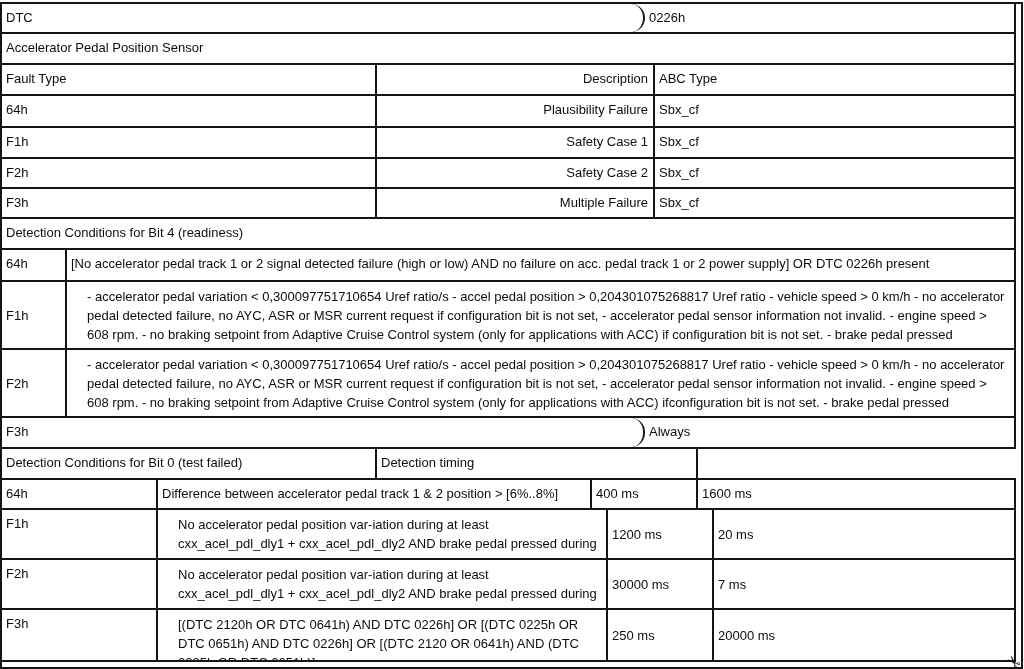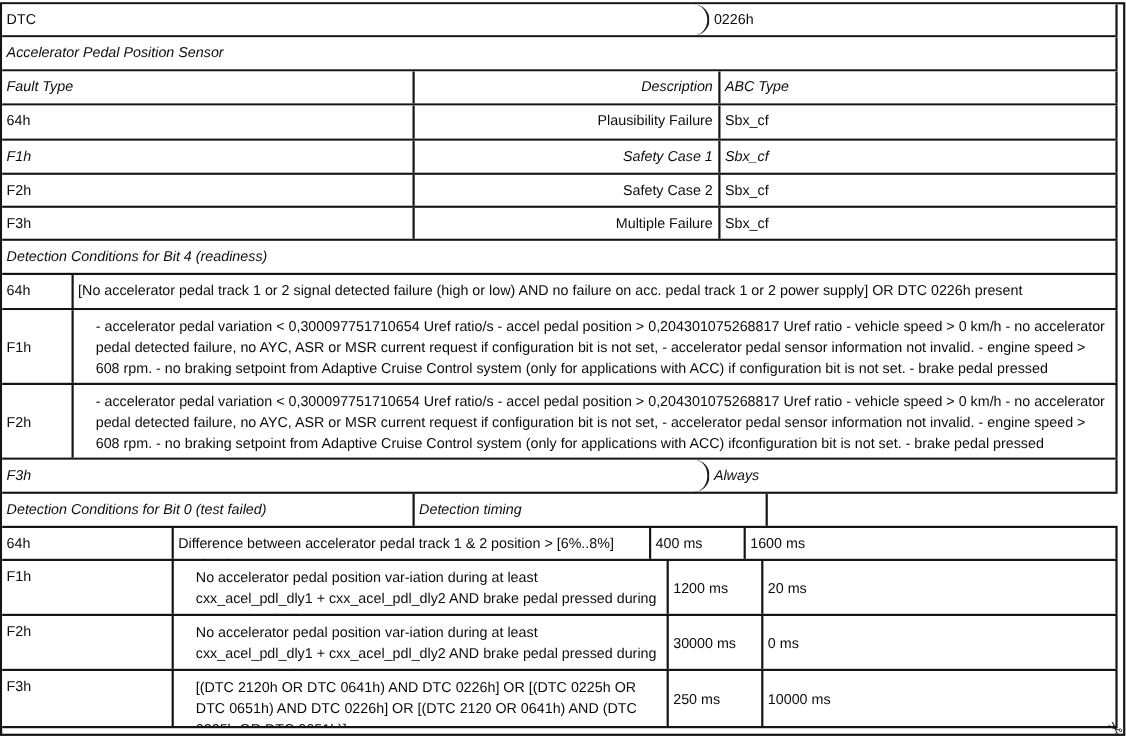--- a/index.html
+++ b/index.html
@@ -44,7 +44,7 @@
   .w434 { width: 434px; }
   .w106 { width: 86px; }
   
-  .h30 { height: 30px; } .h31 { height: 31px; font-style: italic; } .h32 { height: 32px; }
+  .h30 { height: 30px; } .h31 { height: 31px; } .h32 { height: 32px; }
   .h50 { height: 50px; } .h52 { height: 52px; } .h68 { height: 68px; }
   .longtext { padding-top: 5px; padding-right: 8px; margin-left: 16px; }
   .scissors {

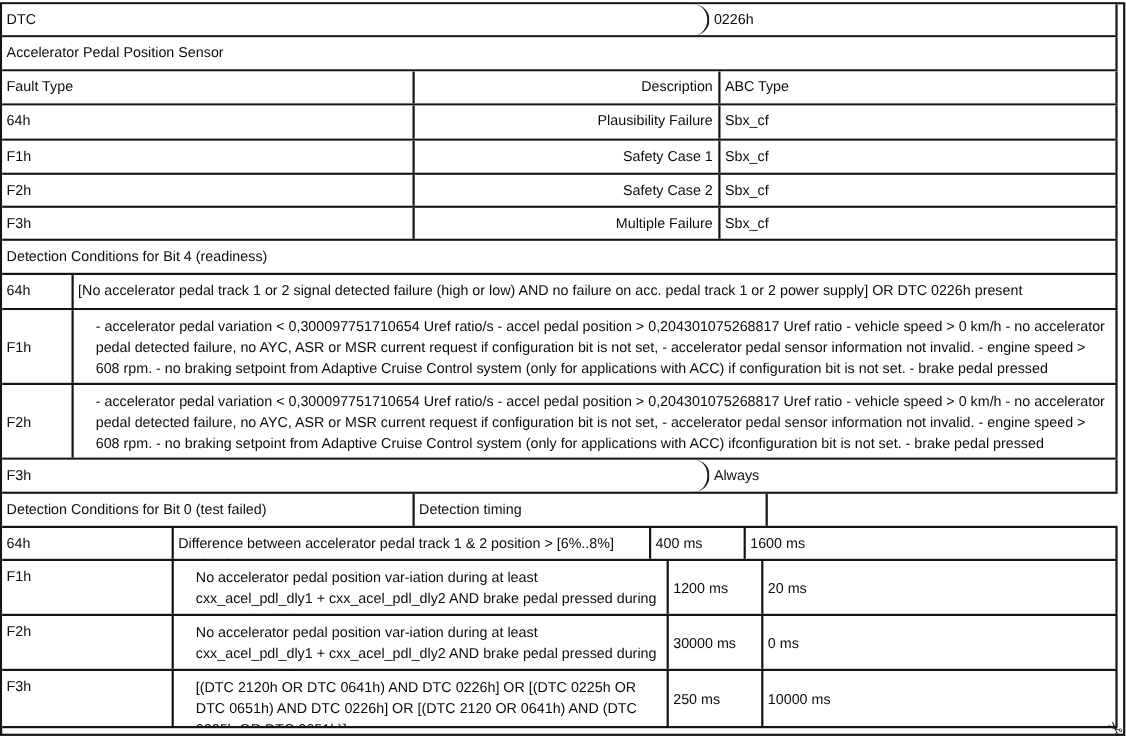--- a/index.html
+++ b/index.html
@@ -42,7 +42,7 @@
   .w65  { width: 65px;  }
   .w156 { width: 156px; }
   .w434 { width: 434px; }
-  .w106 { width: 86px; }
+  .w106 { width: 106px; }
   
   .h30 { height: 30px; } .h31 { height: 31px; } .h32 { height: 32px; }
   .h50 { height: 50px; } .h52 { height: 52px; } .h68 { height: 68px; }

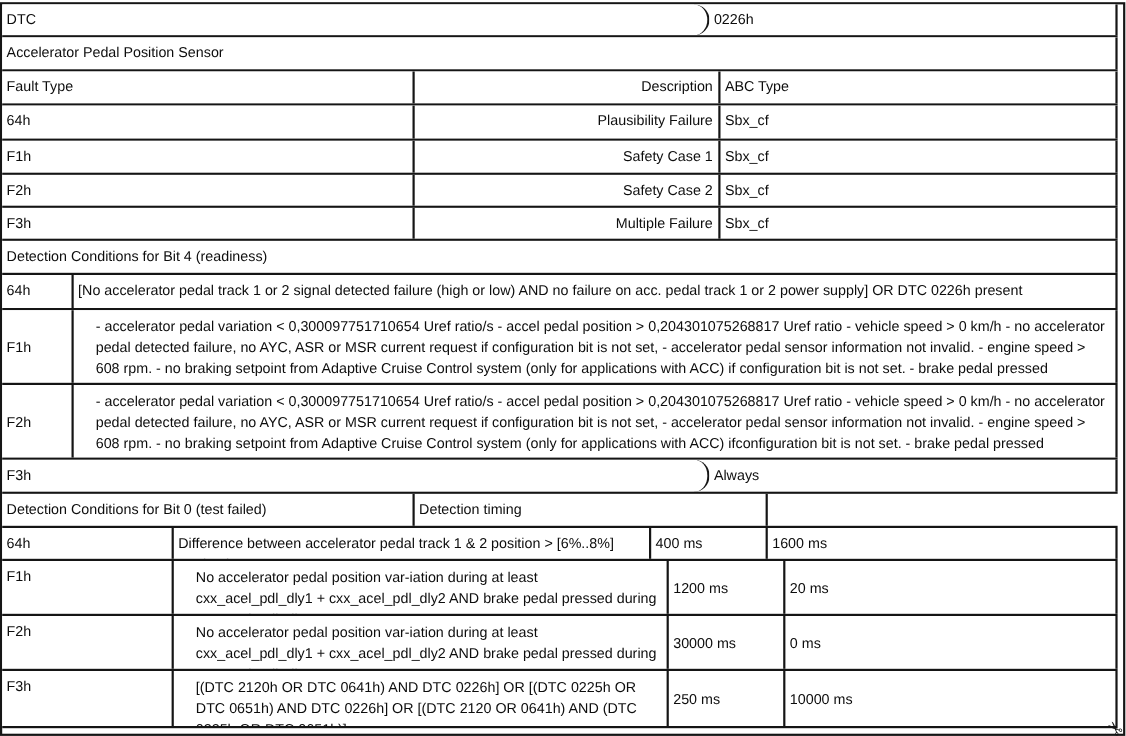--- a/index.html
+++ b/index.html
@@ -143,7 +143,7 @@
       <div class="cell w156">F2h</div>
       <div class="cell w434 longtext">No accelerator pedal position var-iation during at least cxx_acel_pdl_dly1 + cxx_acel_pdl_dly2 AND brake pedal pressed during cxx_acel_pdl_dly2</div>
       <div class="cell w106 vc">30000 ms</div>
-      <div class="cell grow vc">0 ms</div>
+      <div class="cell grow vc">7 ms</div>
     </div>
     <div class="row h52">
       <div class="cell w156">F3h</div>

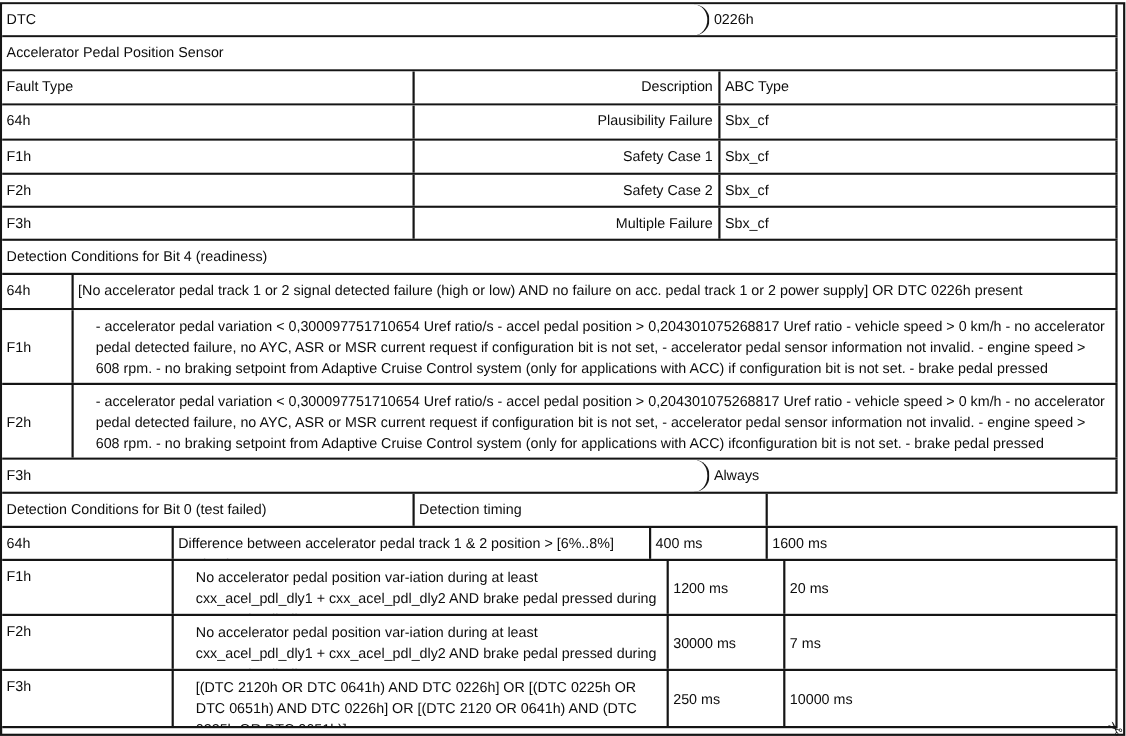--- a/index.html
+++ b/index.html
@@ -149,7 +149,7 @@
       <div class="cell w156">F3h</div>
       <div class="cell w434 longtext">[(DTC 2120h OR DTC 0641h) AND DTC 0226h] OR [(DTC 0225h OR DTC 0651h) AND DTC 0226h] OR [(DTC 2120 OR 0641h) AND (DTC 0225h OR DTC 0651h)]</div>
       <div class="cell w106 vc">250 ms</div>
-      <div class="cell grow vc">10000 ms</div>
+      <div class="cell grow vc">20000 ms</div>
     </div>
 
   </div>

